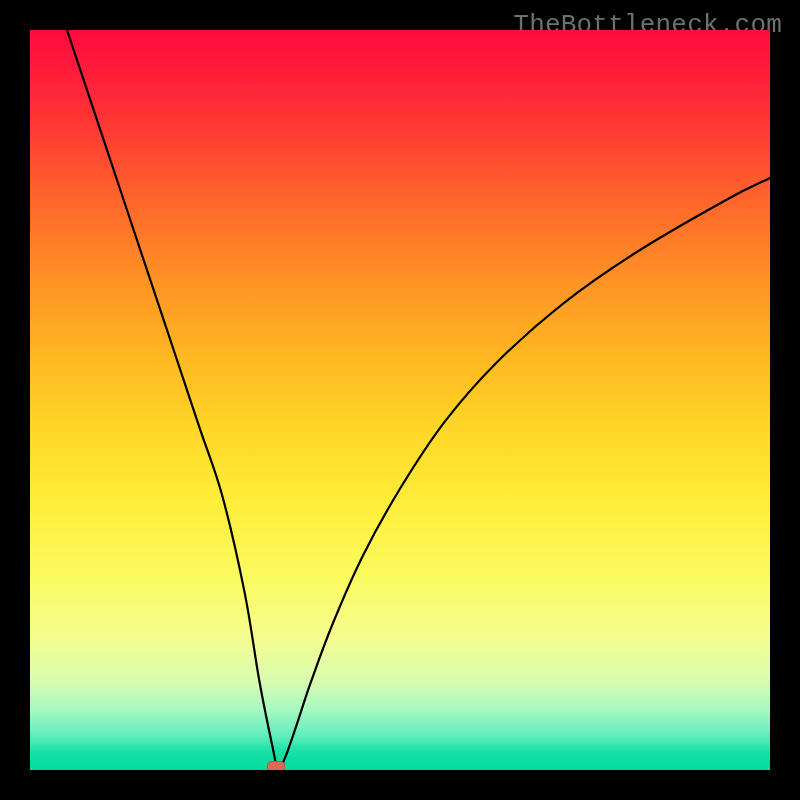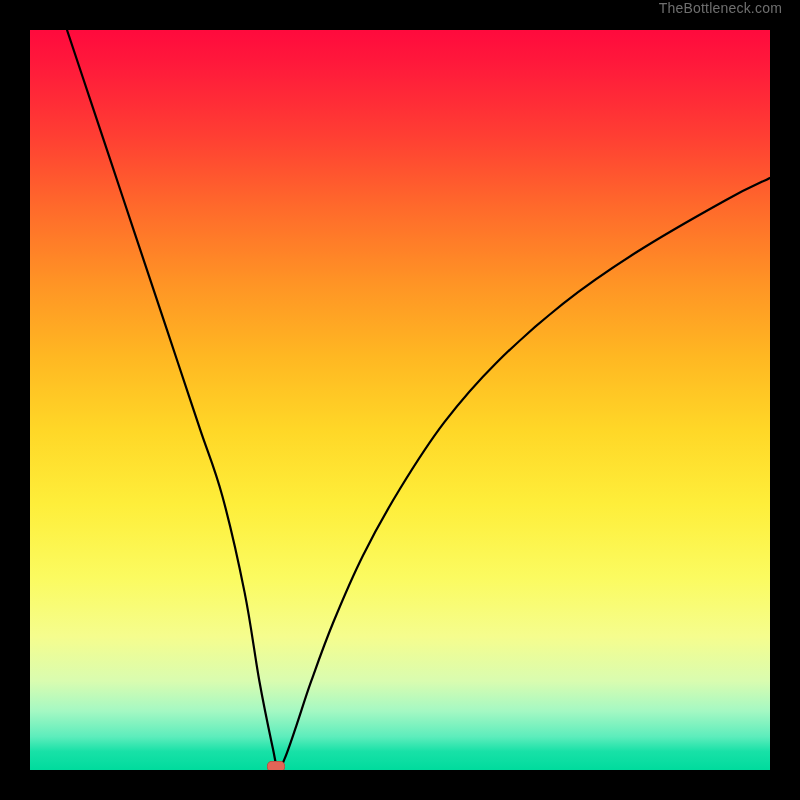--- a/index.html
+++ b/index.html
@@ -12,10 +12,10 @@
   }
   .watermark-link {
     position: absolute;
-    top: 0;
+    top: 10px;
     right: 18px;
-    font-family: Liberation Sans, sans-serif;
-    font-size: 14px;
+    font-family: Liberation Mono, monospace;
+    font-size: 26px;
     font-weight: 400;
     color: #6f6f6f;
     text-decoration: none;

